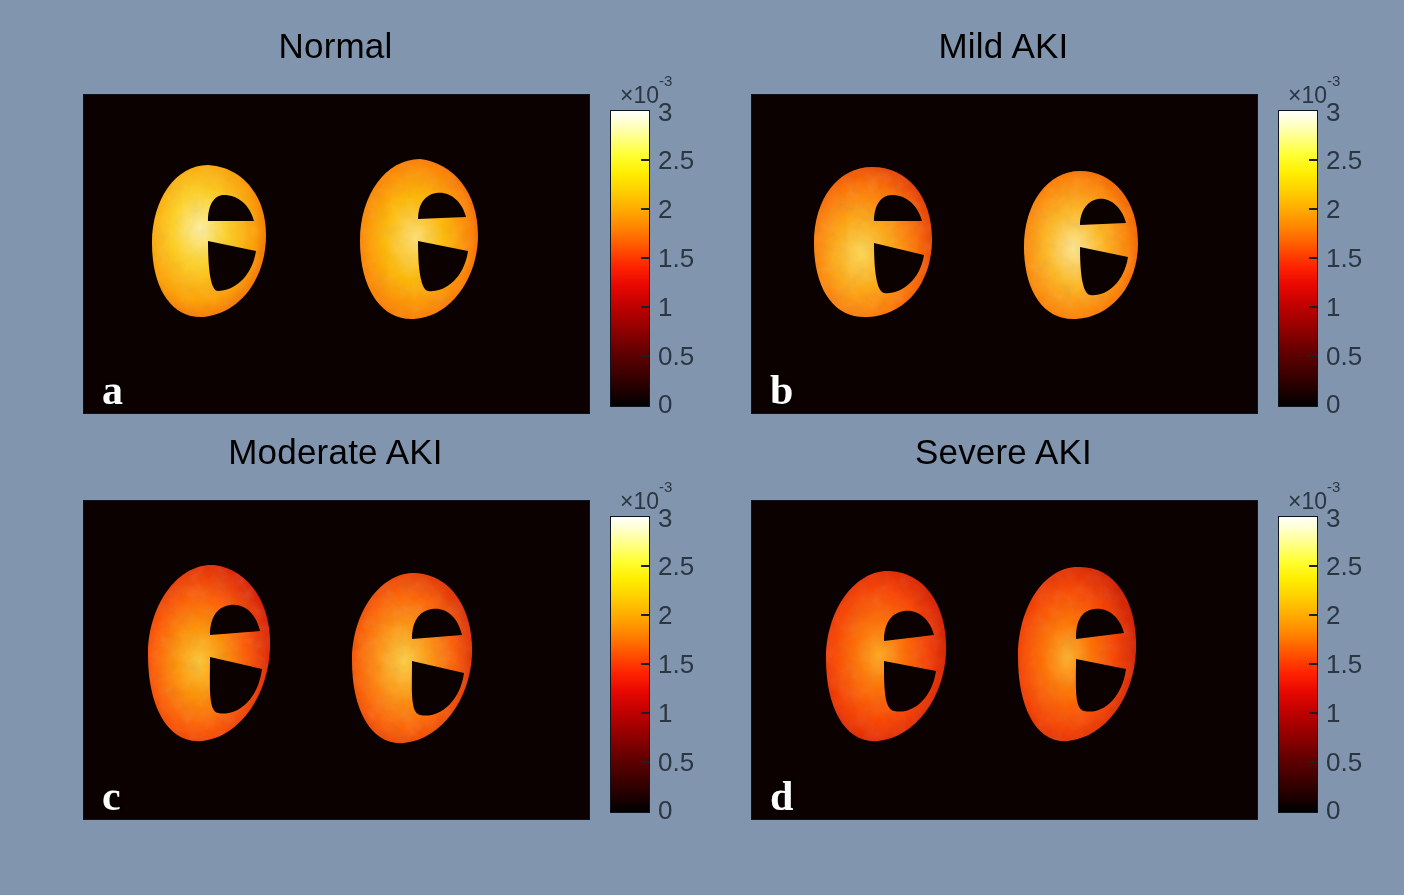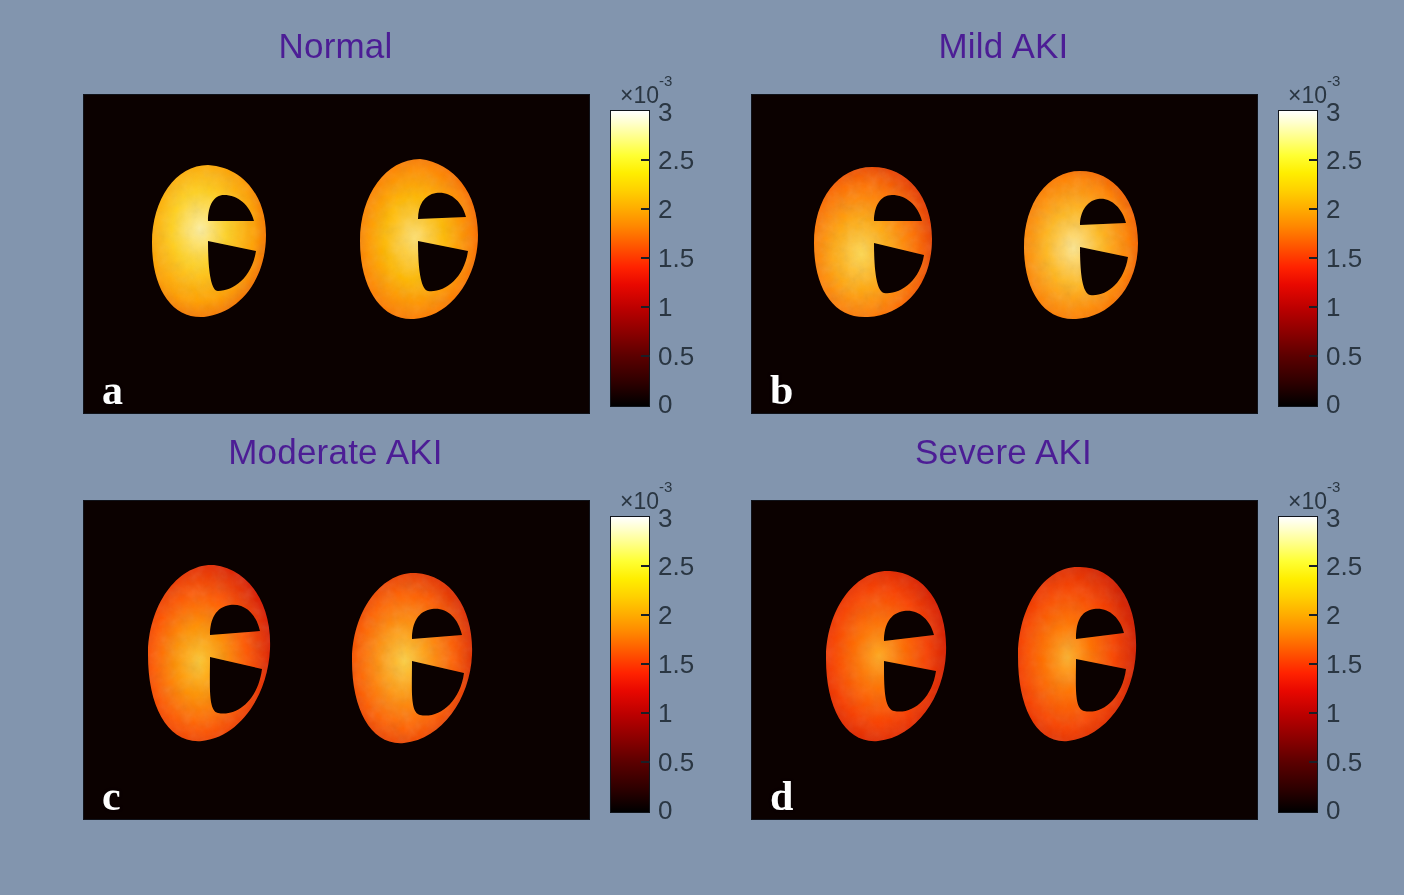--- a/index.html
+++ b/index.html
@@ -22,7 +22,7 @@
     font-family:"Liberation Sans",sans-serif;
     font-size:35px;
     font-weight:400;
-    color:#4c1d95;
+    color:#000000;
     letter-spacing:.2px;
     line-height:1;
     white-space:nowrap;

